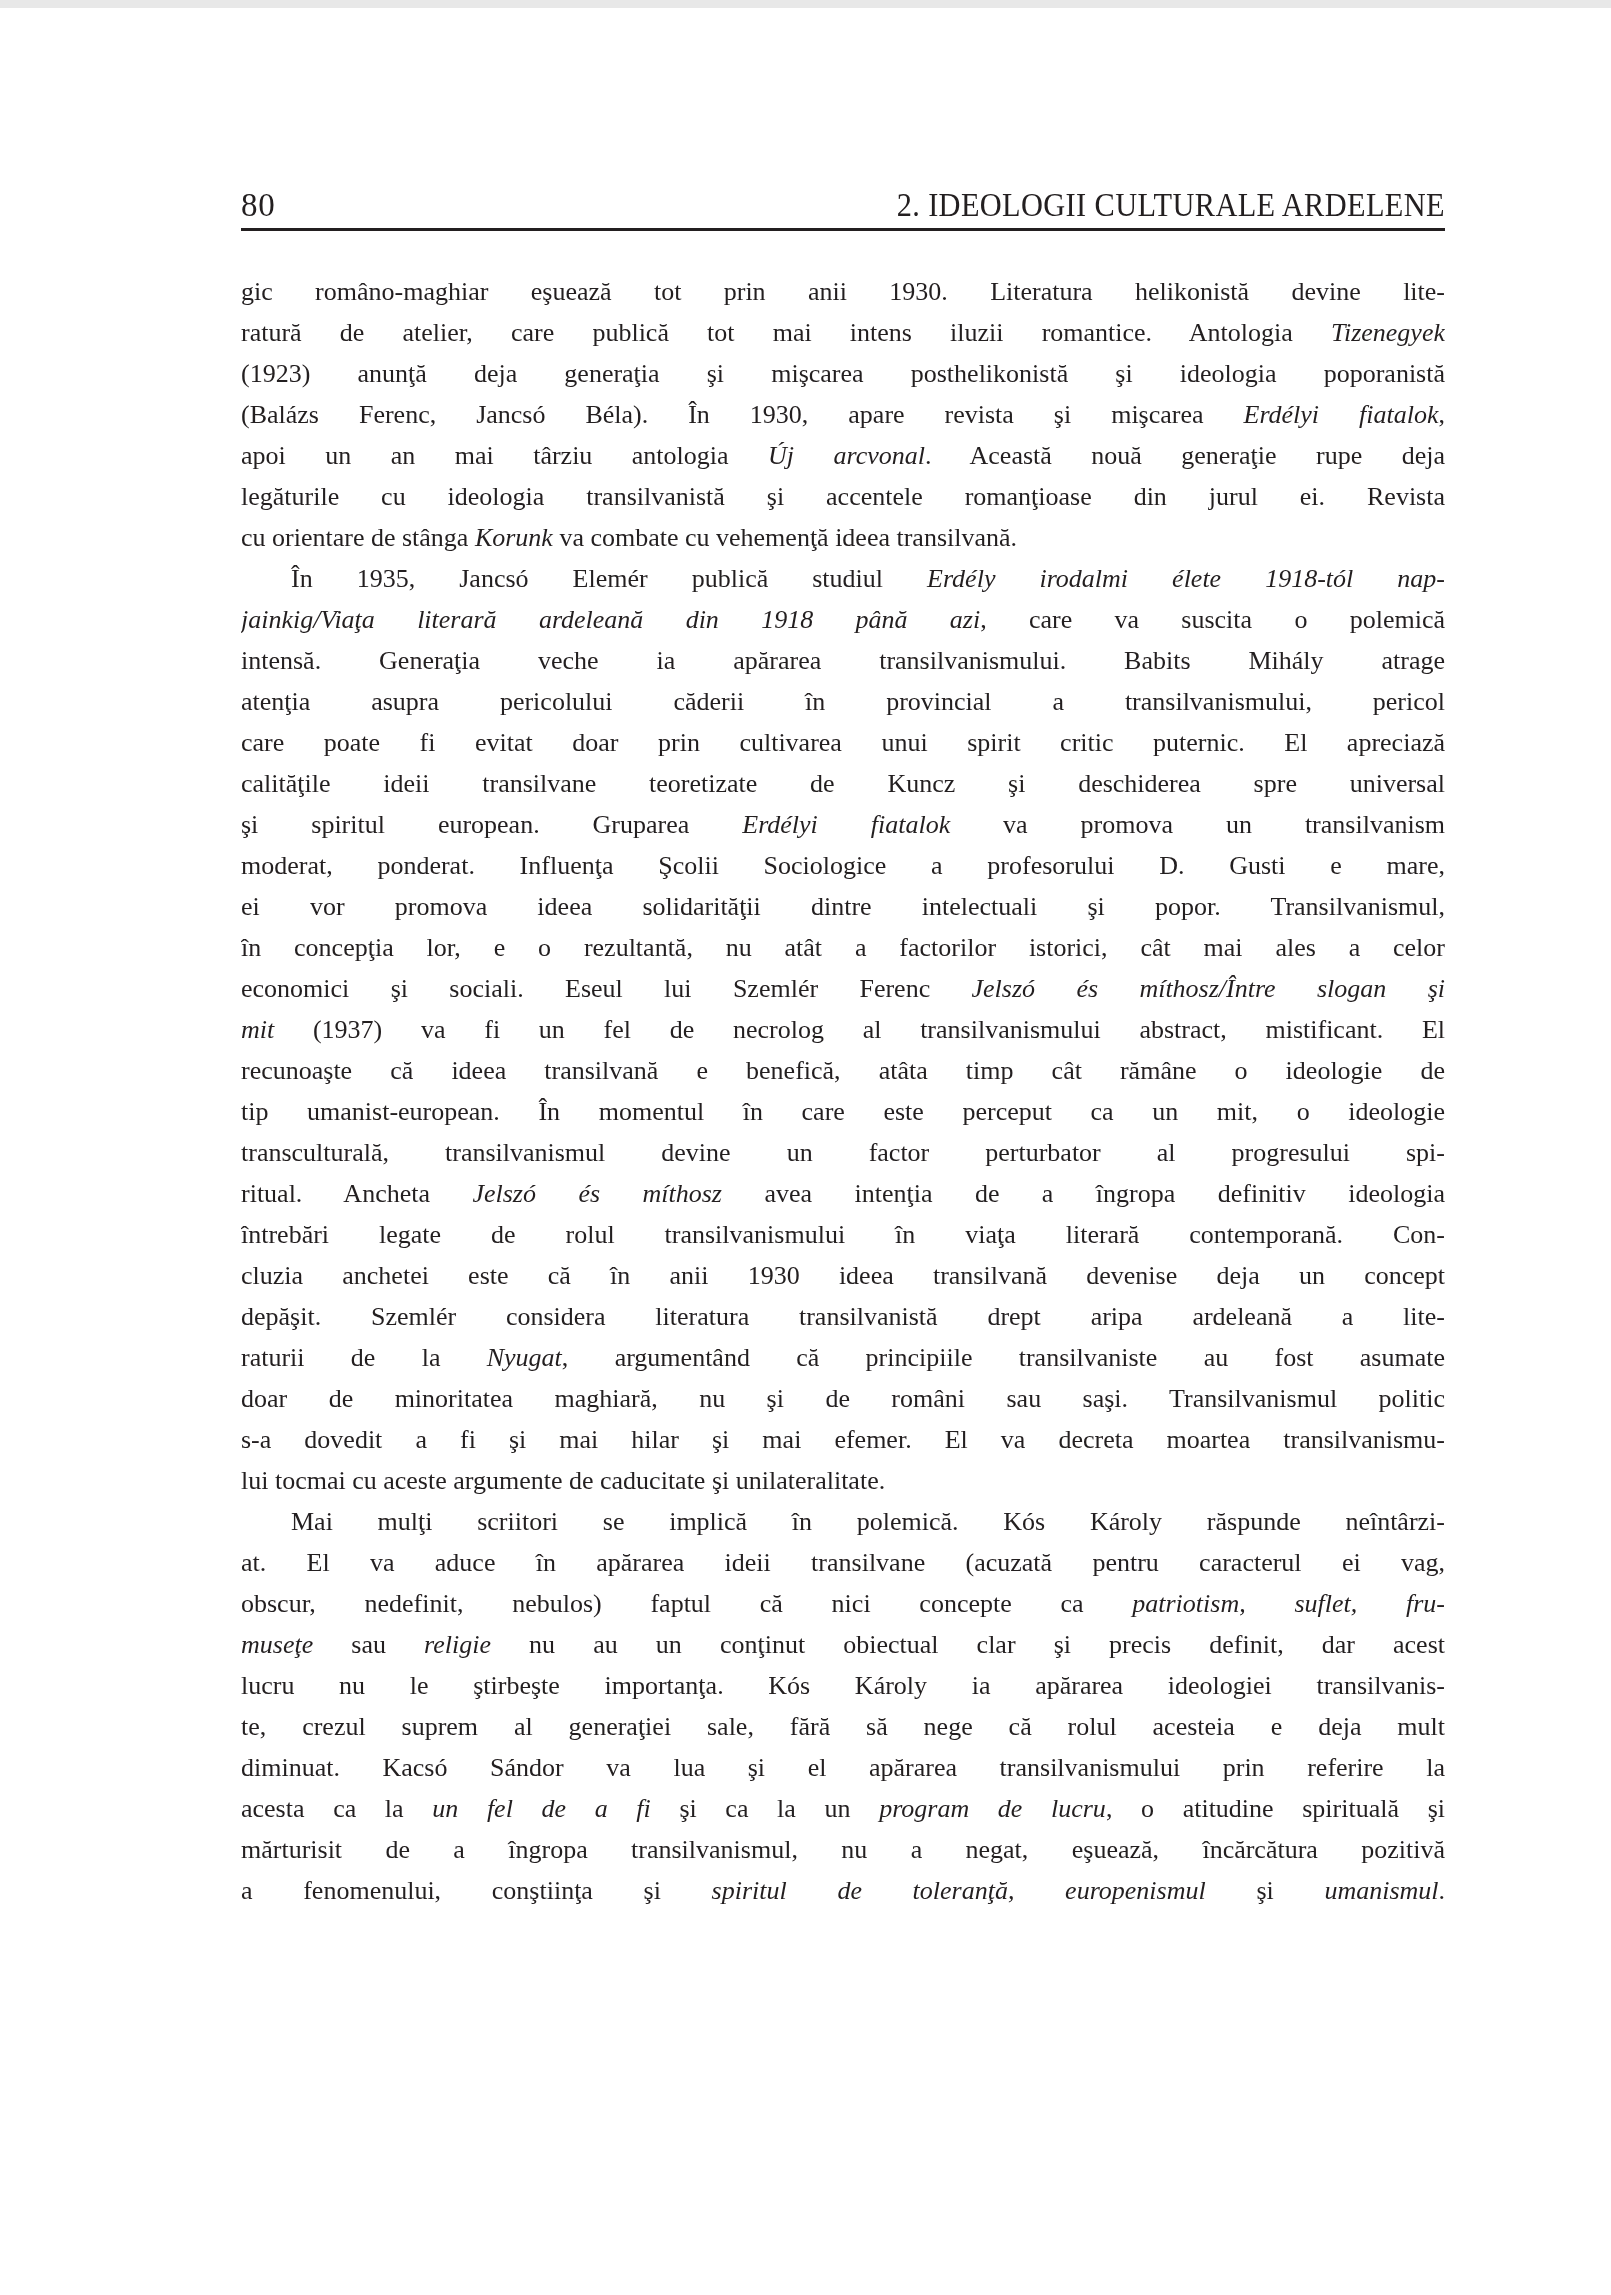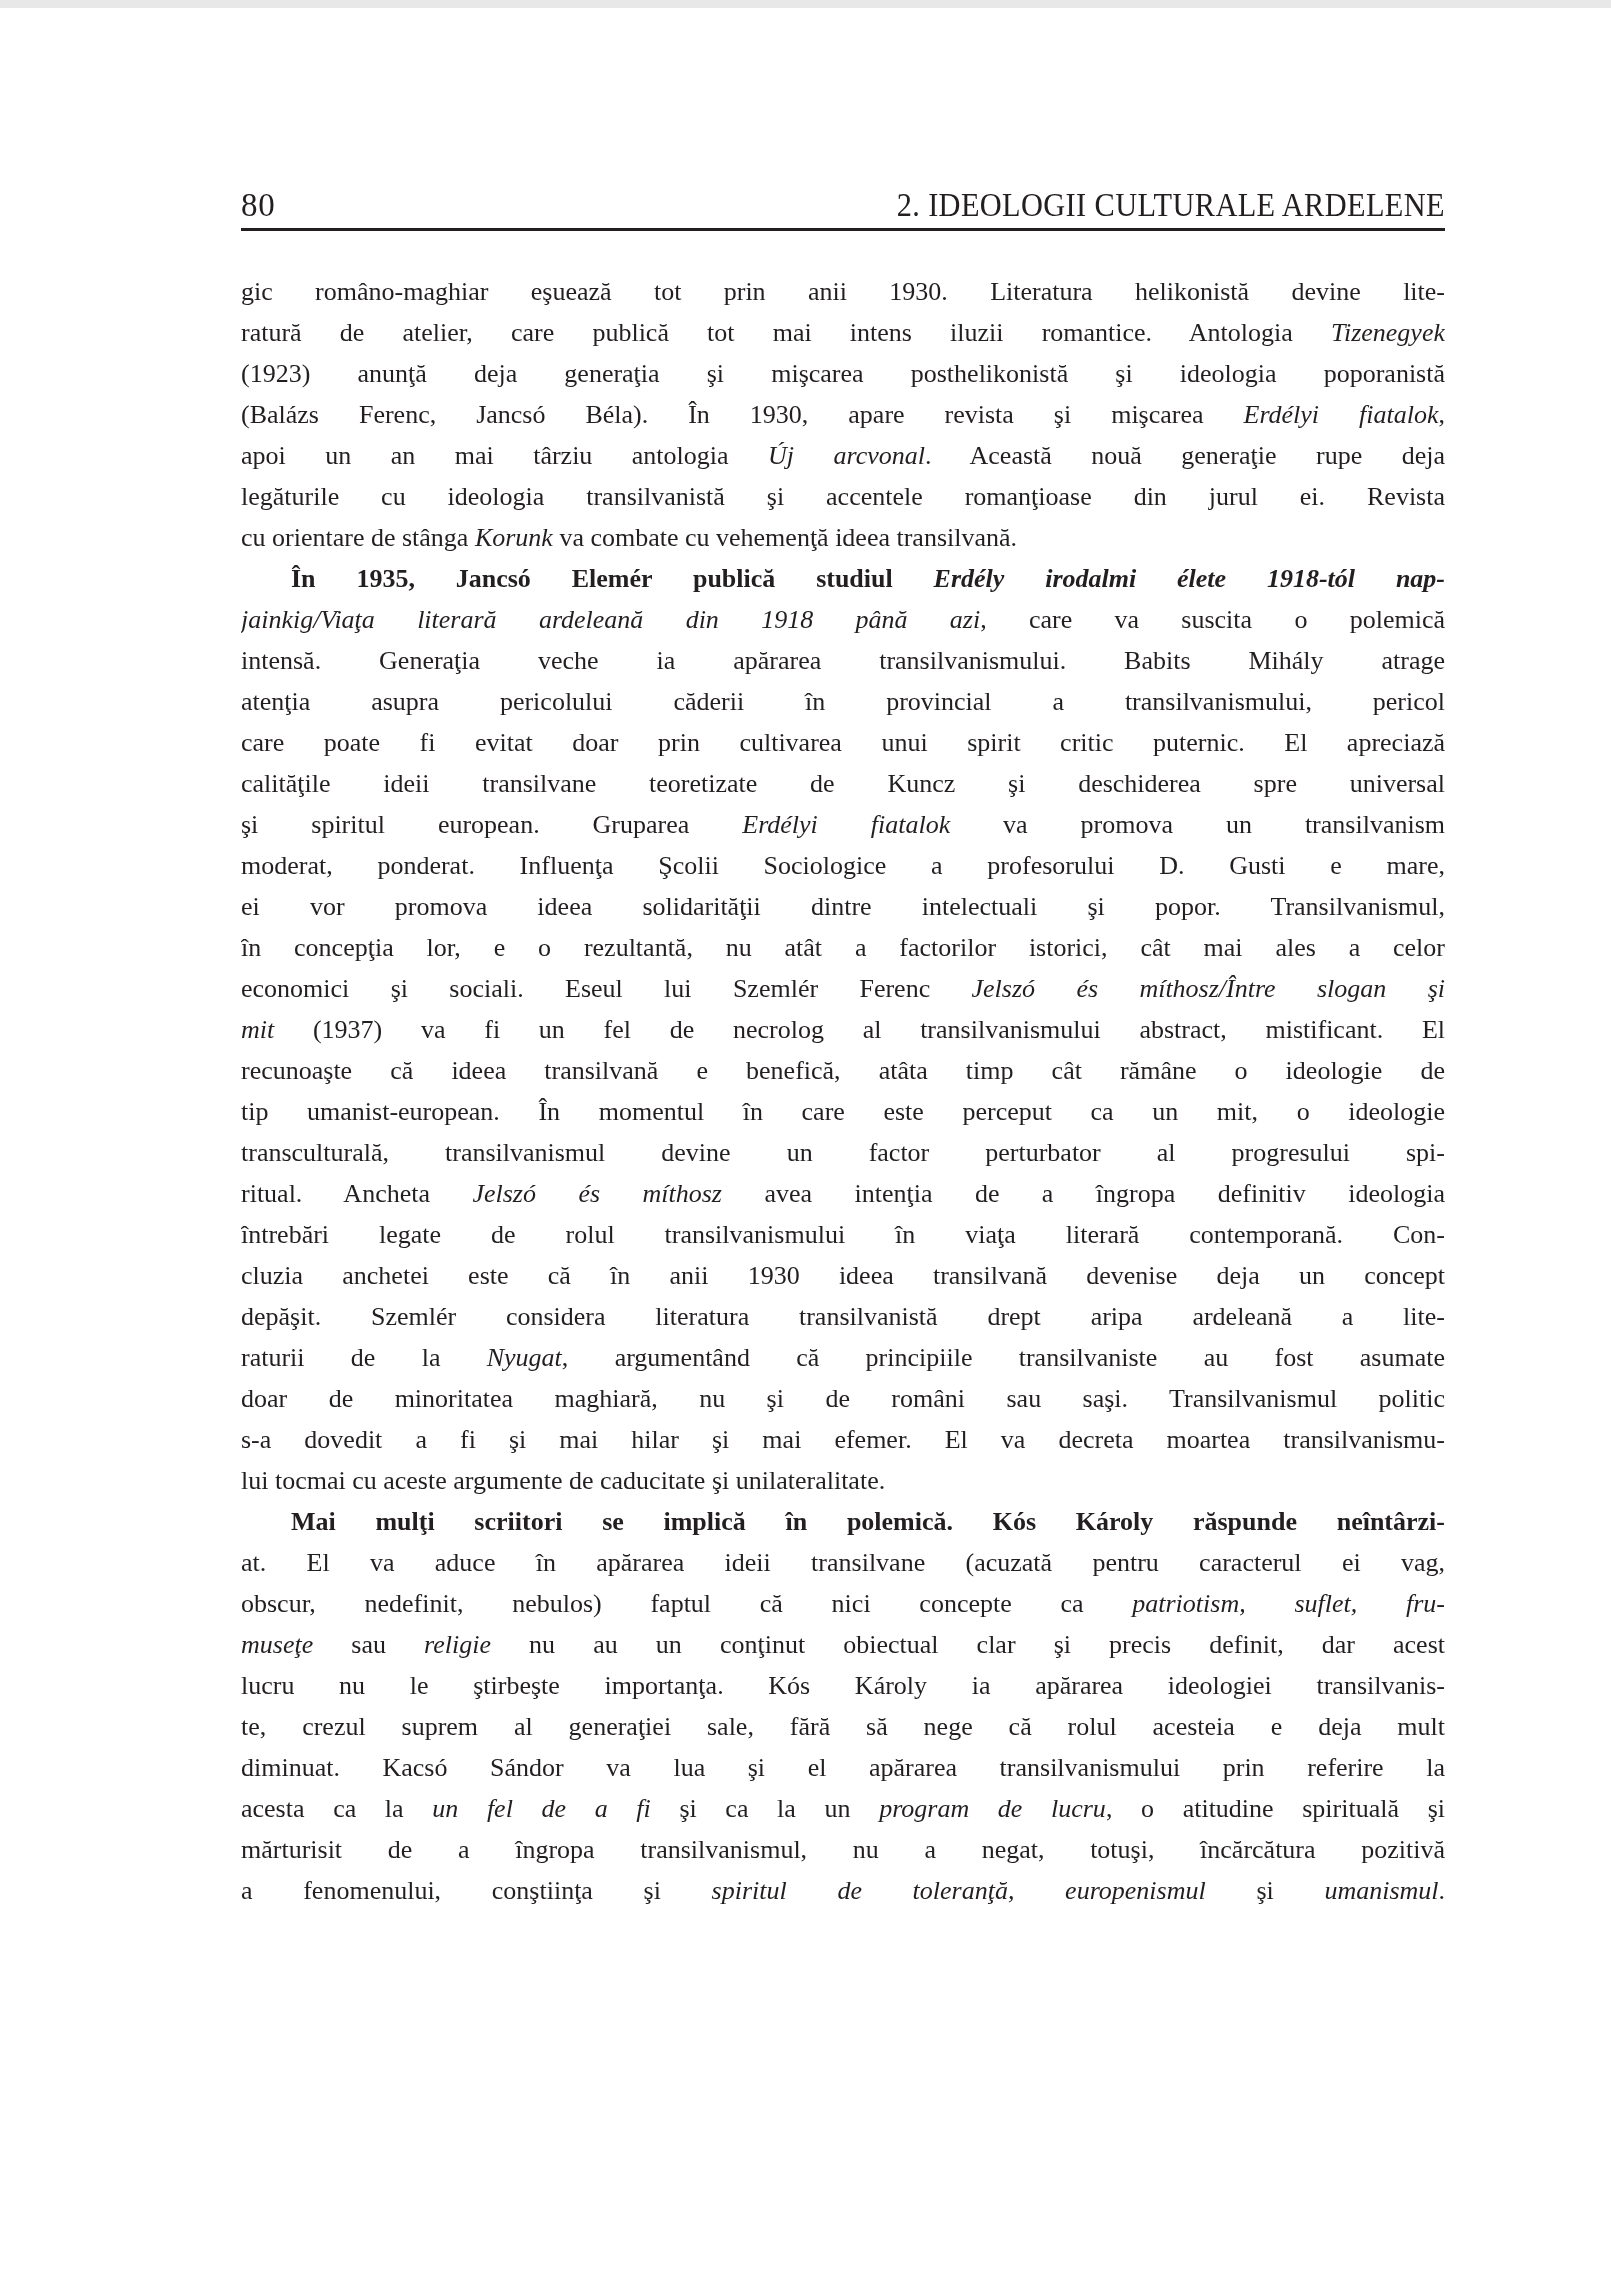--- a/index.html
+++ b/index.html
@@ -67,7 +67,6 @@
   }
   .line.ind{
     padding-left:50px;
-    font-weight:bold;
   }
   .it{font-style:italic;}
 </style>

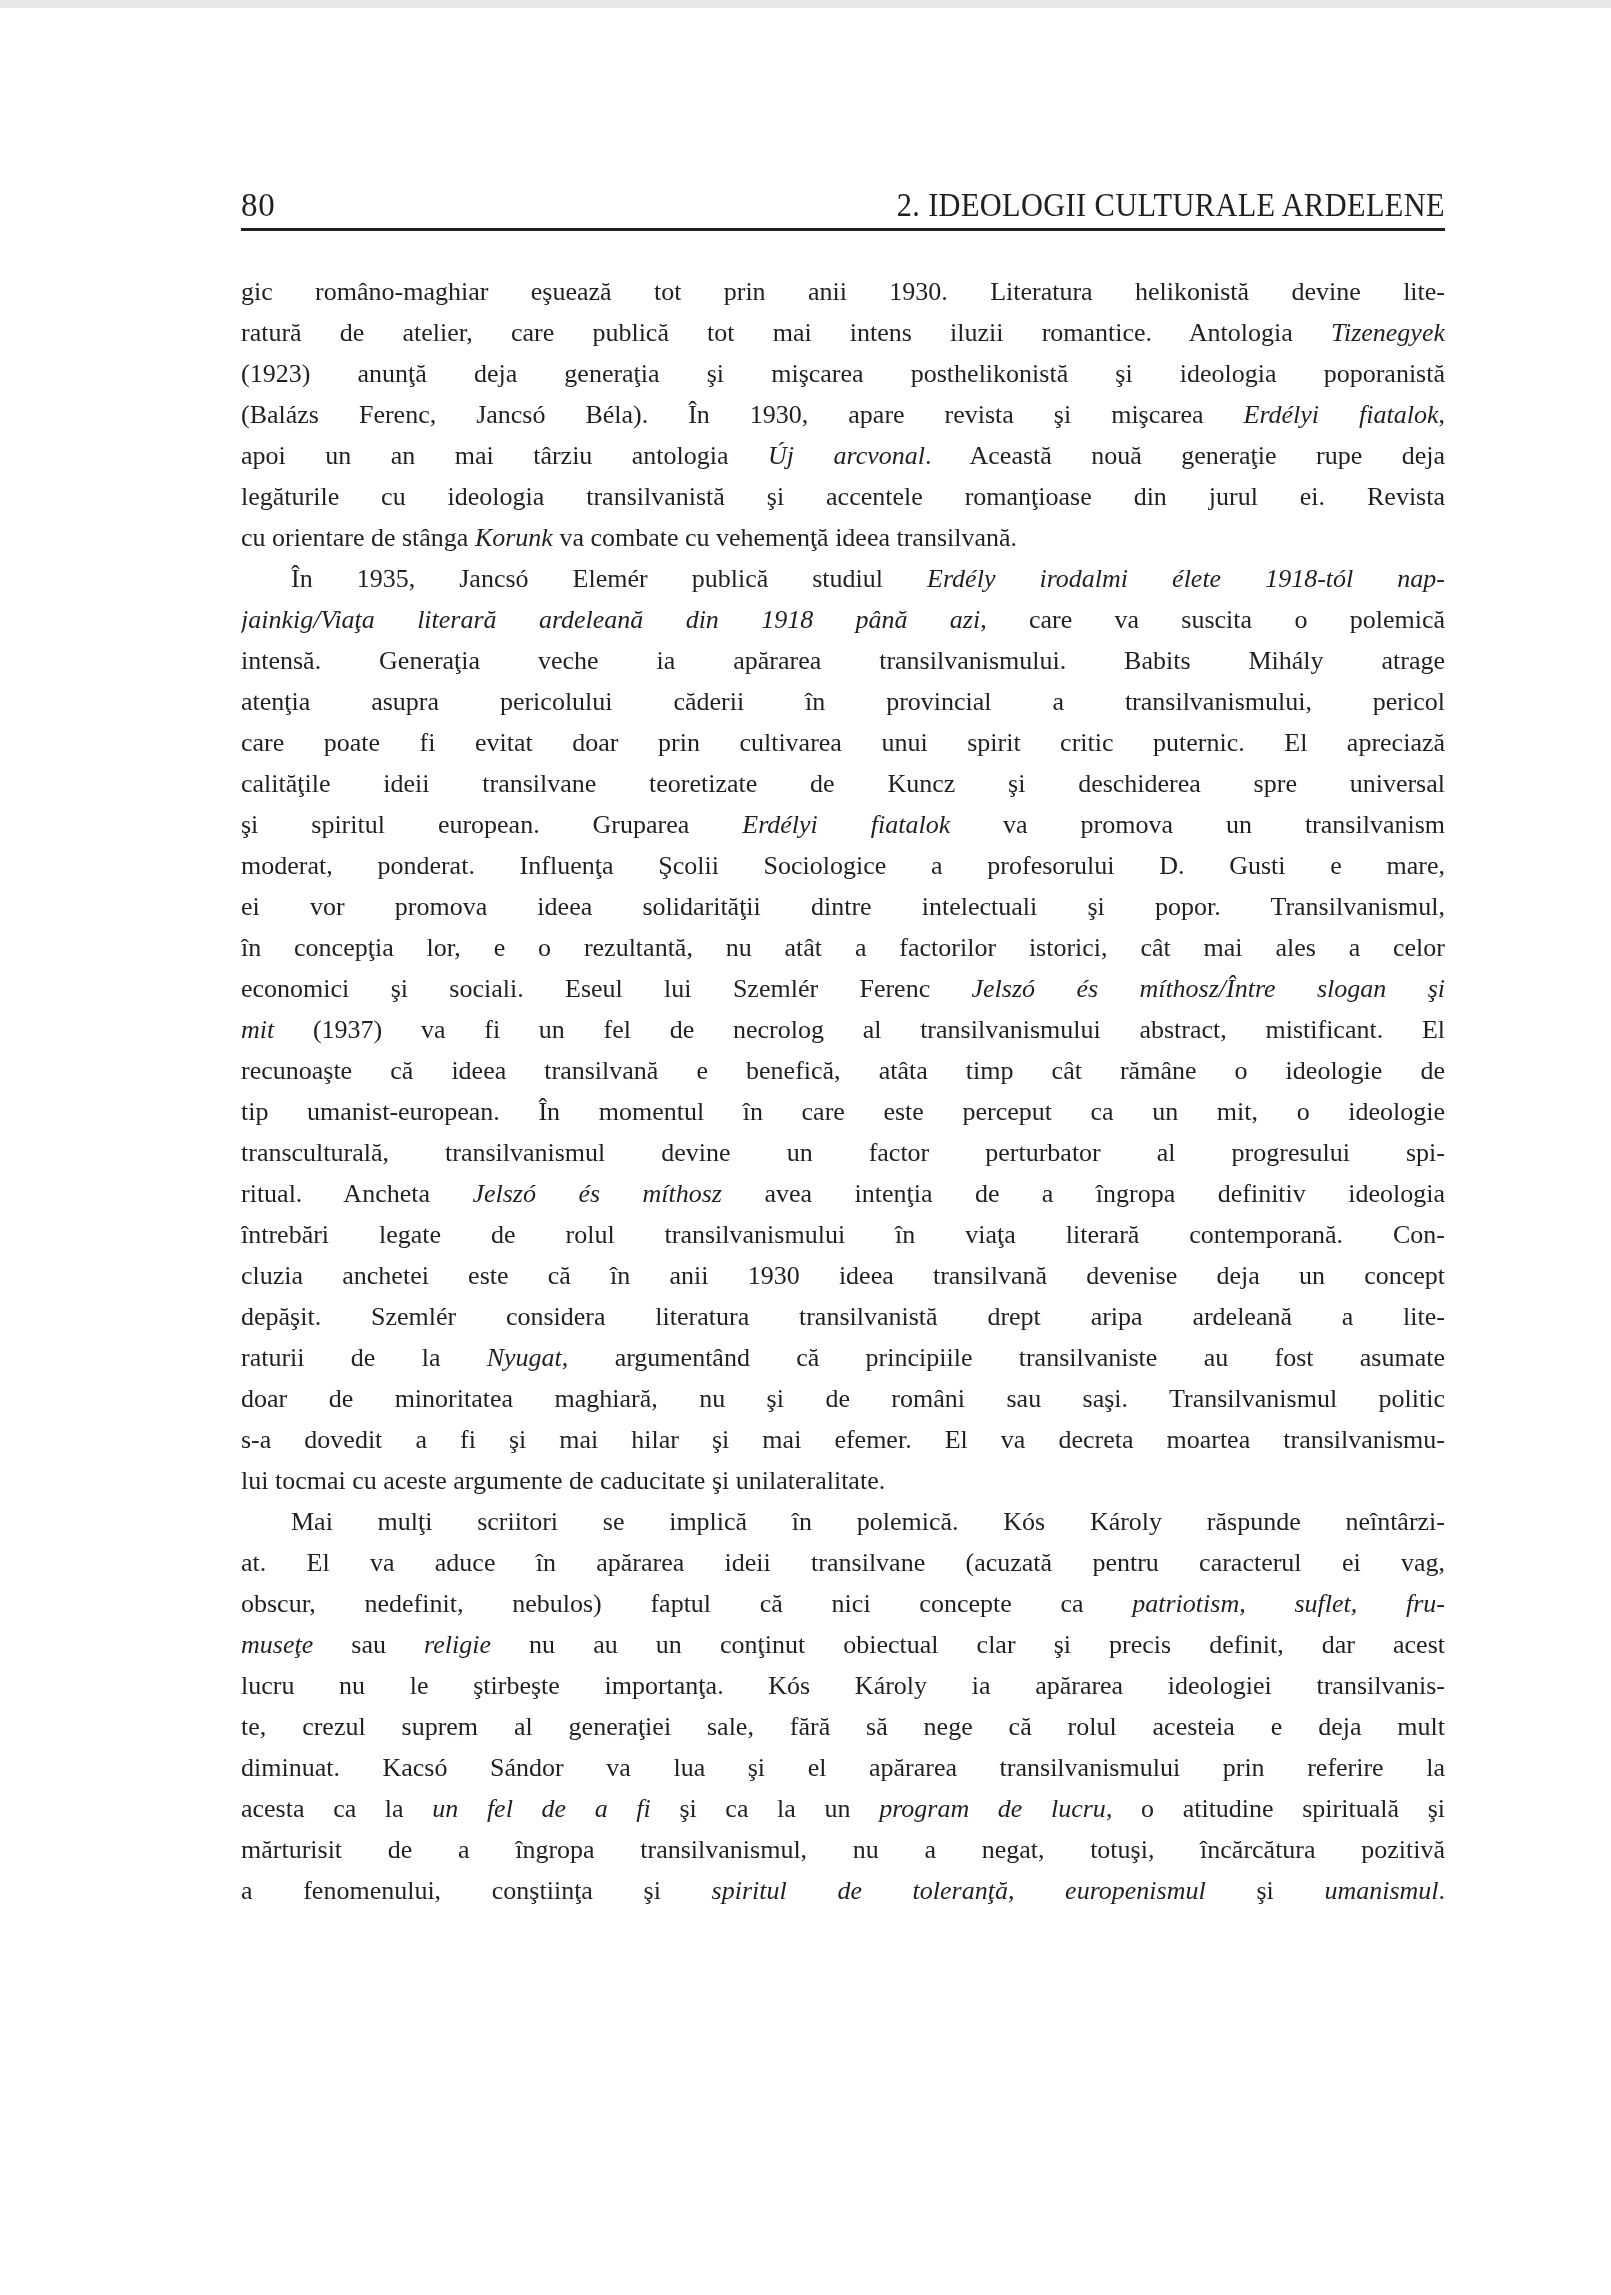--- a/index.html
+++ b/index.html
@@ -123,7 +123,7 @@
         <div class="line just"><span>te, crezul suprem al generaţiei sale, fără să nege că rolul acesteia e deja mult</span></div>
         <div class="line just"><span>diminuat. Kacsó Sándor va lua şi el apărarea transilvanismului prin referire la</span></div>
         <div class="line just"><span>acesta ca la </span><span class="it">un fel de a fi</span><span> şi ca la un </span><span class="it">program de lucru</span><span>, o atitudine spirituală şi</span></div>
-        <div class="line just"><span>mărturisit de a îngropa transilvanismul, nu a negat, totuşi, încărcătura pozitivă</span></div>
+        <div class="line just"><span>mărturisit de a îngropa transilvanismul, nu a negat, eşuează, încărcătura pozitivă</span></div>
         <div class="line just"><span>a fenomenului, conştiinţa şi </span><span class="it">spiritul de toleranţă, europenismul</span><span> şi </span><span class="it">umanismul</span><span>.</span></div>
       </div>
     </div>

